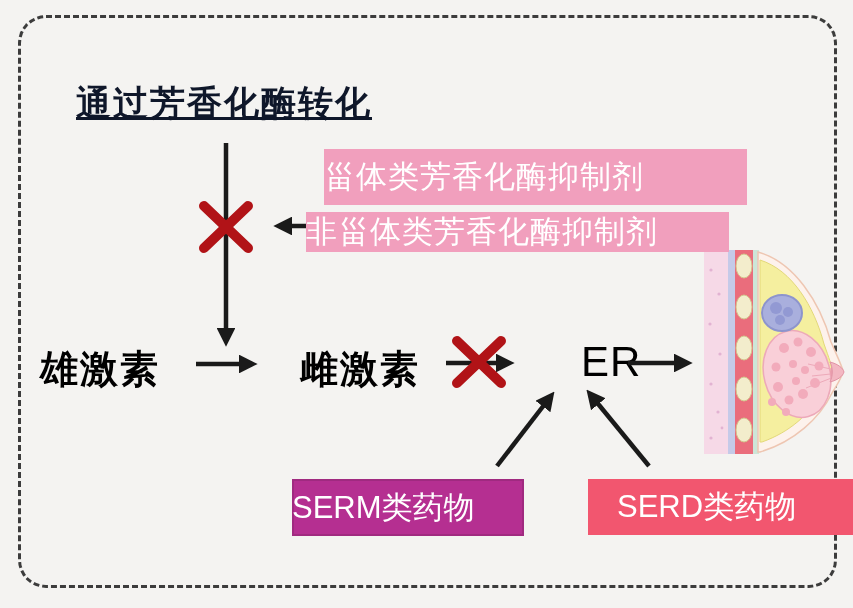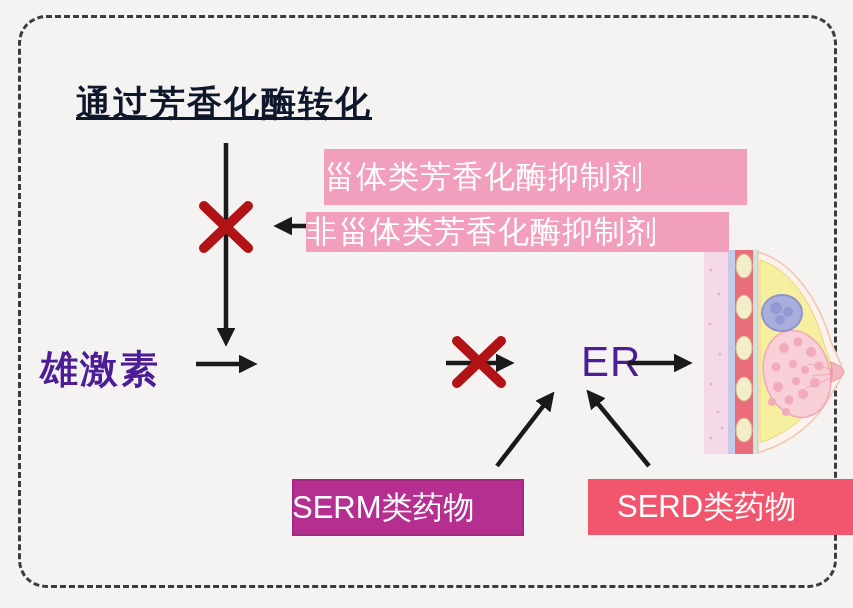--- a/index.html
+++ b/index.html
@@ -19,7 +19,7 @@
     text-decoration:underline;
   }
   .node{
-    position:absolute;font-weight:600;color:#4c1d95;white-space:nowrap;
+    position:absolute;font-weight:600;color:#000000;white-space:nowrap;
   }
   .node-androgen{left:40px;top:344px;font-size:38px;letter-spacing:2px;}
   .node-estrogen{left:300px;top:344px;font-size:38px;letter-spacing:2px;}

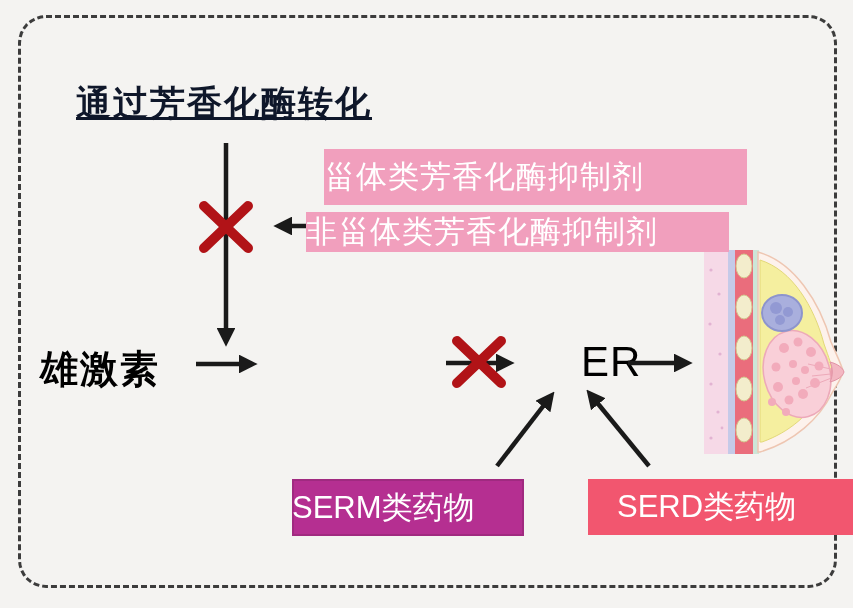--- a/index.html
+++ b/index.html
@@ -140,6 +140,7 @@
   </svg>
 
   <div class="node node-androgen">雄激素</div>
+  <div class="node node-estrogen">雌激素</div>
   <div class="node node-er">ER</div>
 
   <div class="pill ai-box ai-box-1">

